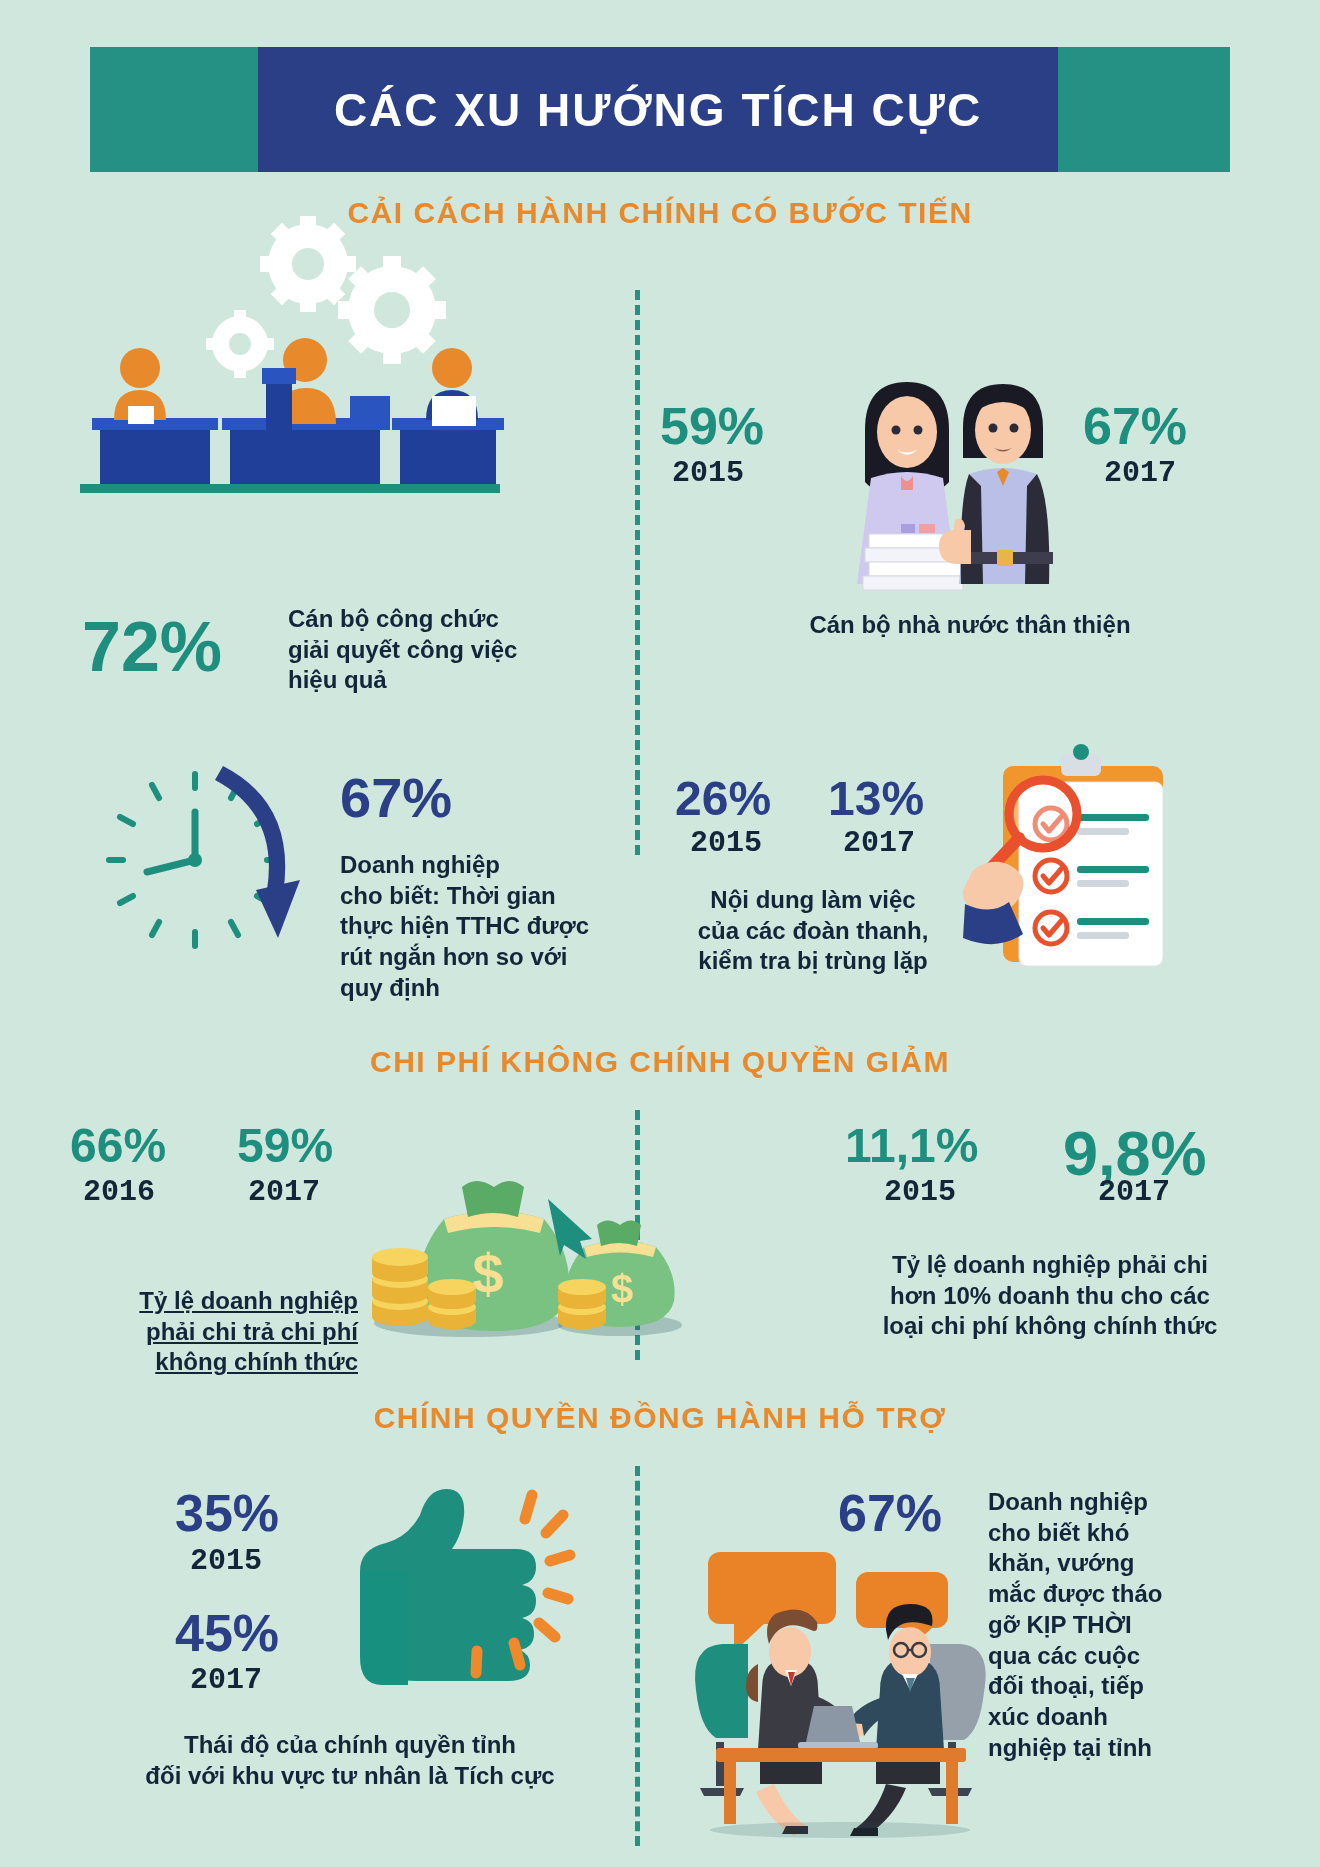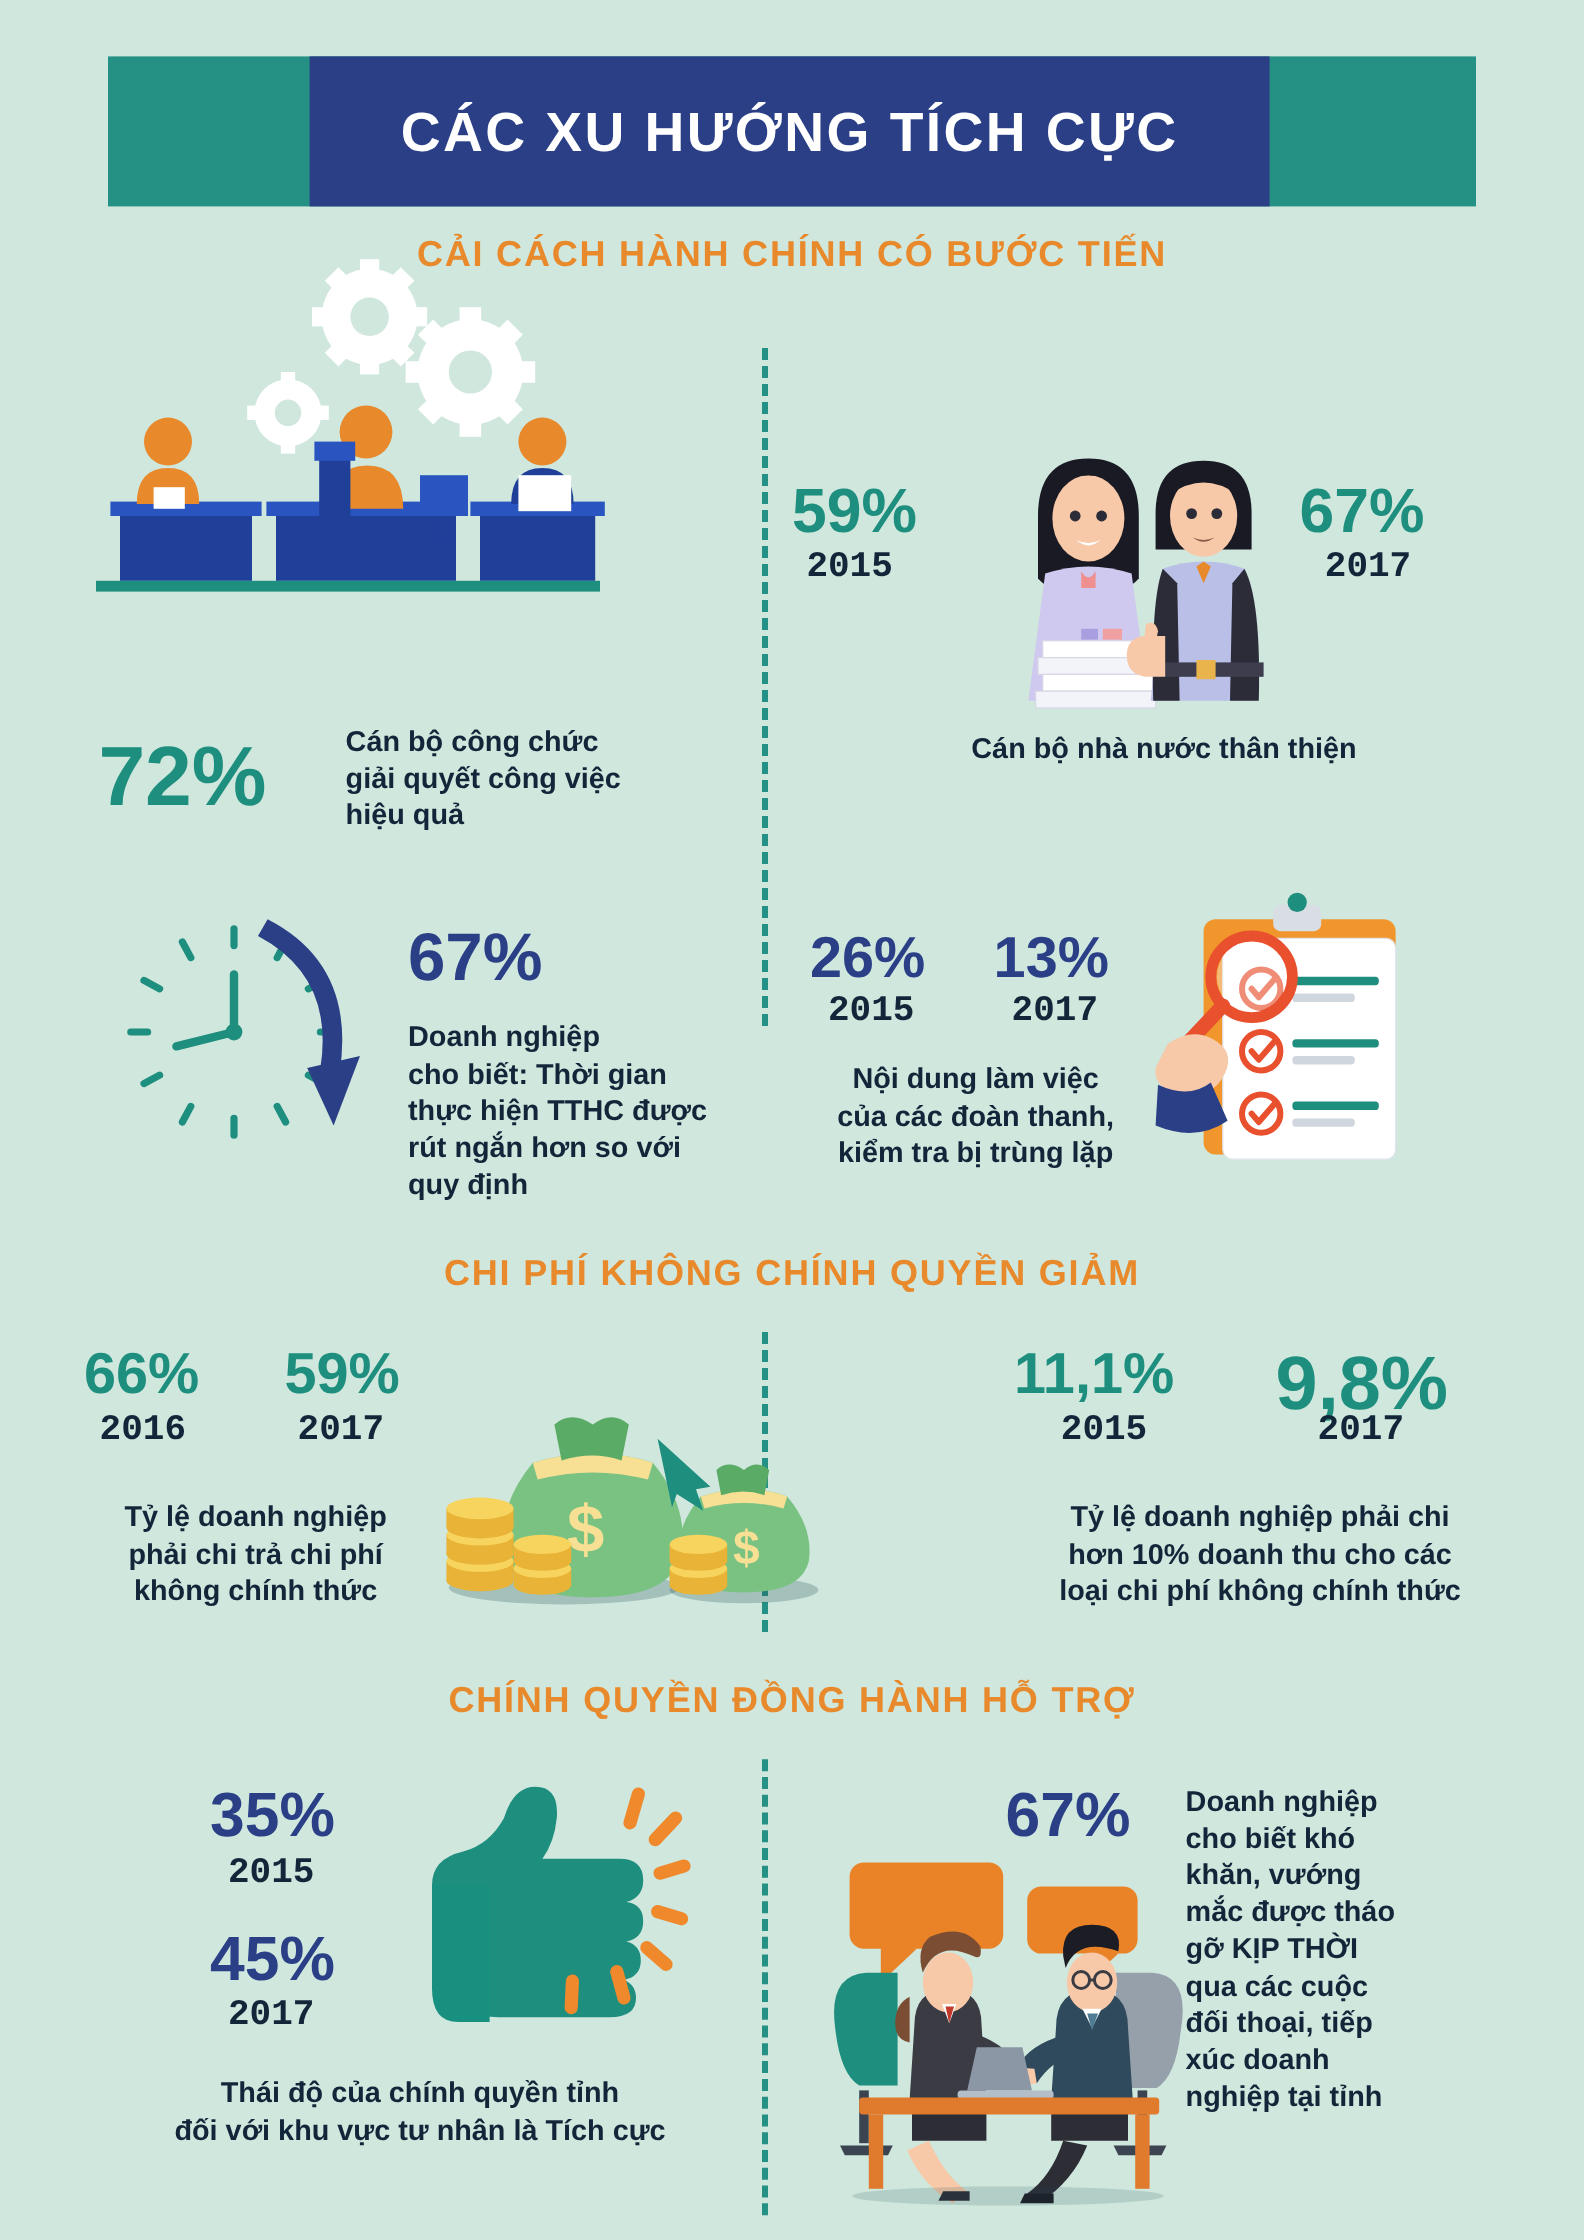--- a/index.html
+++ b/index.html
@@ -246,7 +246,7 @@
 <div class="abs yr" style="left:83px;top:1177px;">2016</div>
 <div class="abs pct pct-teal" style="left:237px;top:1122px;font-size:48px;">59%</div>
 <div class="abs yr" style="left:248px;top:1177px;">2017</div>
-<div class="abs desc" style="left:68px;top:1250px;width:290px;text-align:center;white-space:pre-line;">Tỷ lệ doanh nghiệp
+<div class="abs desc" style="left:68px;top:1286px;width:290px;text-align:right;white-space:pre-line;text-decoration:underline;">Tỷ lệ doanh nghiệp
 phải chi trả chi phí
 không chính thức</div>
 

